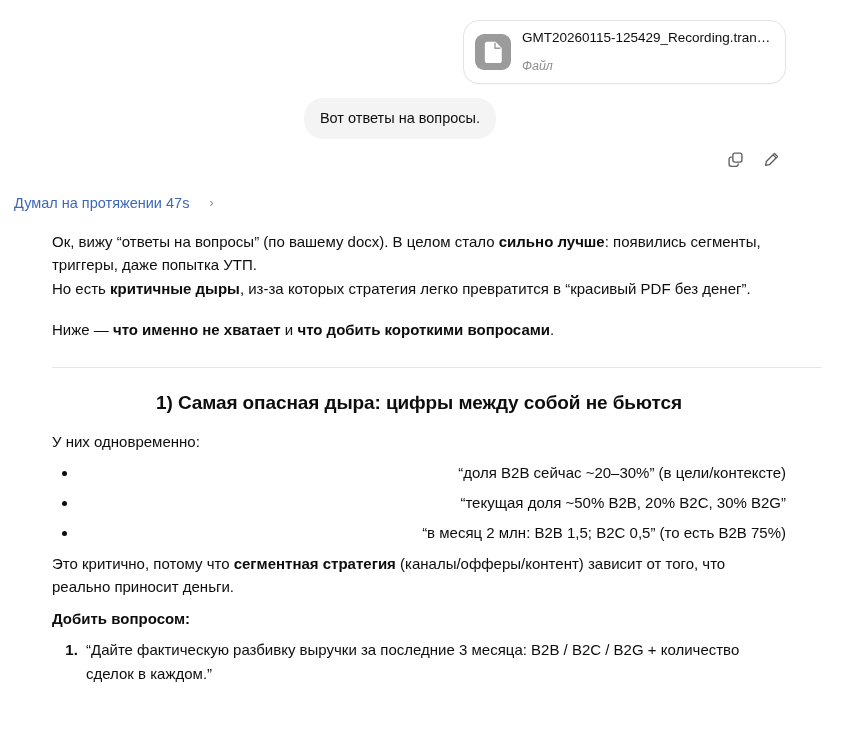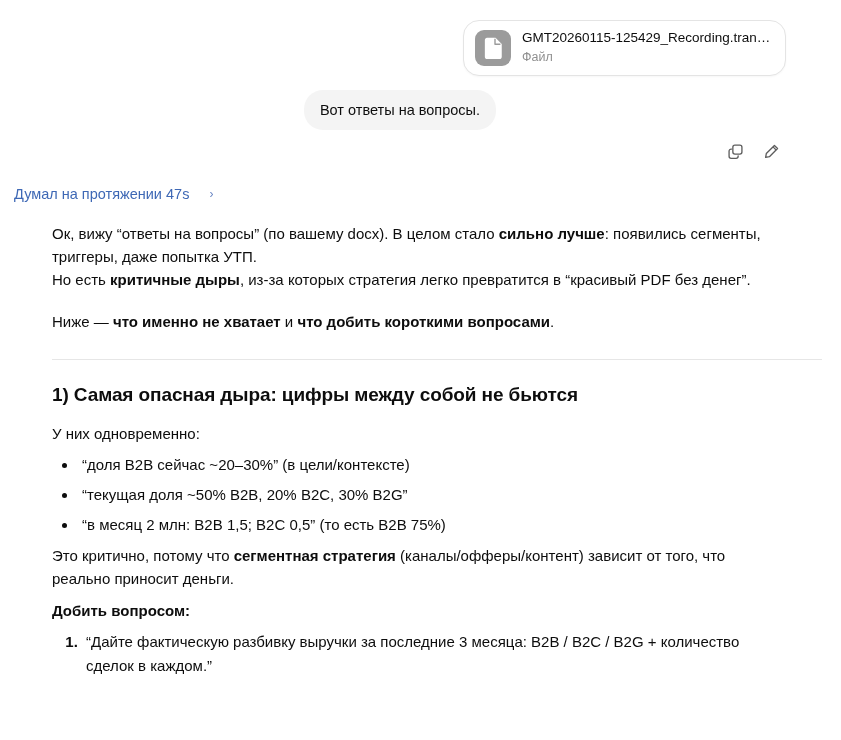--- a/index.html
+++ b/index.html
@@ -68,7 +68,8 @@
     font-size: 12.5px;
     color: #8f8f8f;
     line-height: 1.3;
-    margin-top: 2px;
+    margin-top: 11px;
+    font-style: italic;
   }
 
   

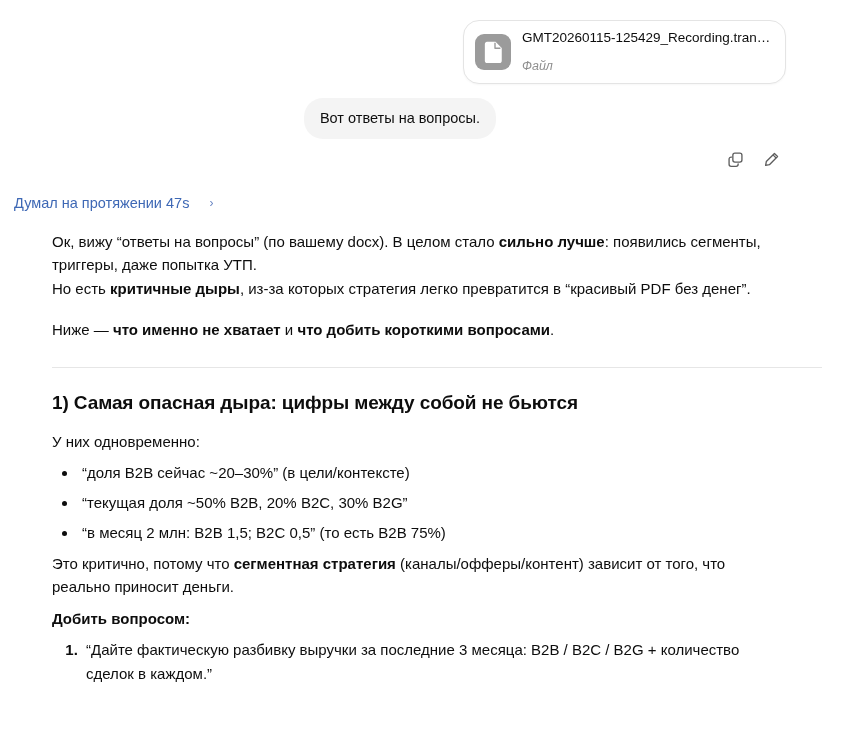--- a/index.html
+++ b/index.html
@@ -141,6 +141,7 @@
     font-weight: bold;
     margin: 0 0 14px 0;
     letter-spacing: -0.1px;
+    text-align: center;
   }
 
   ul.bullets {

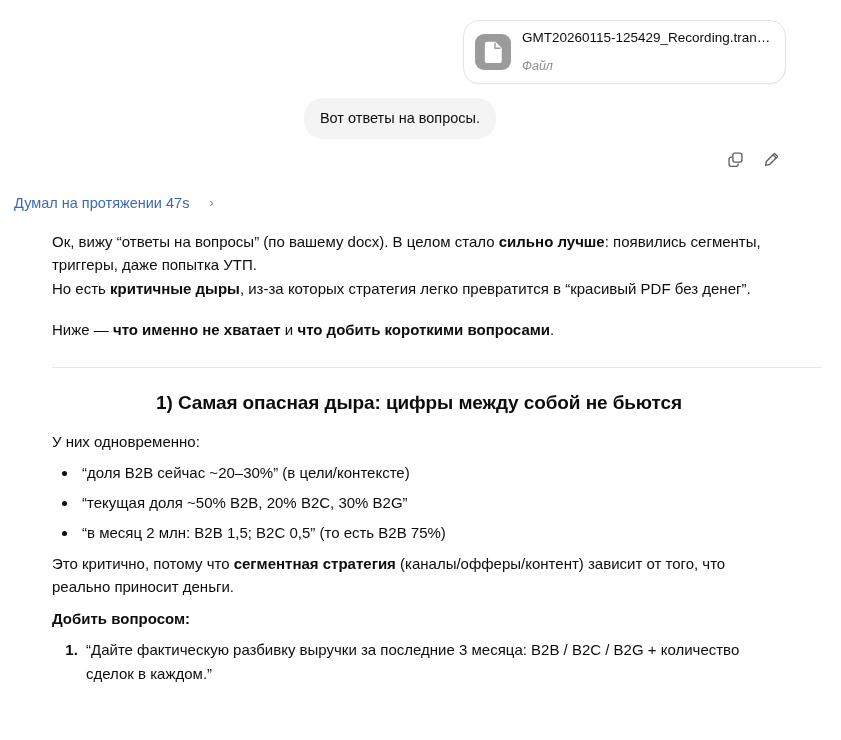--- a/index.html
+++ b/index.html
@@ -147,6 +147,7 @@
   ul.bullets {
     margin: 8px 0 0 0;
     padding-left: 26px;
+    text-align: right;
   }
   ul.bullets li {
     margin-bottom: 7px;

